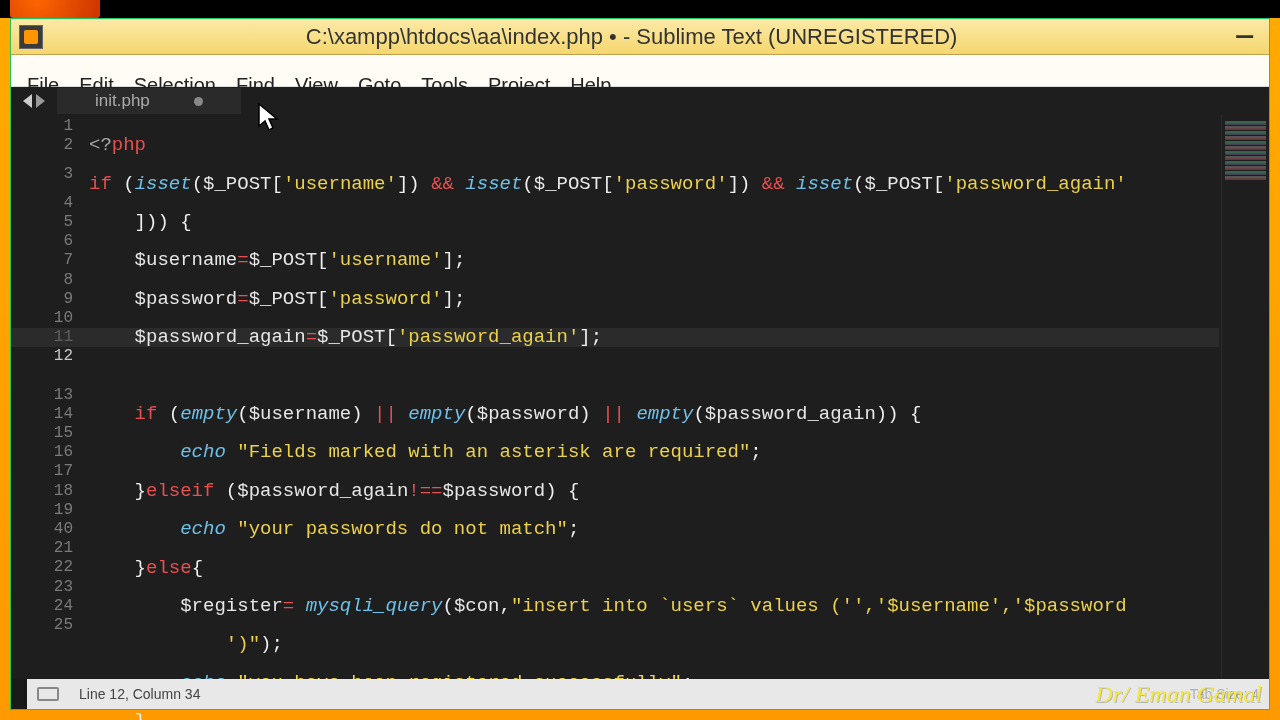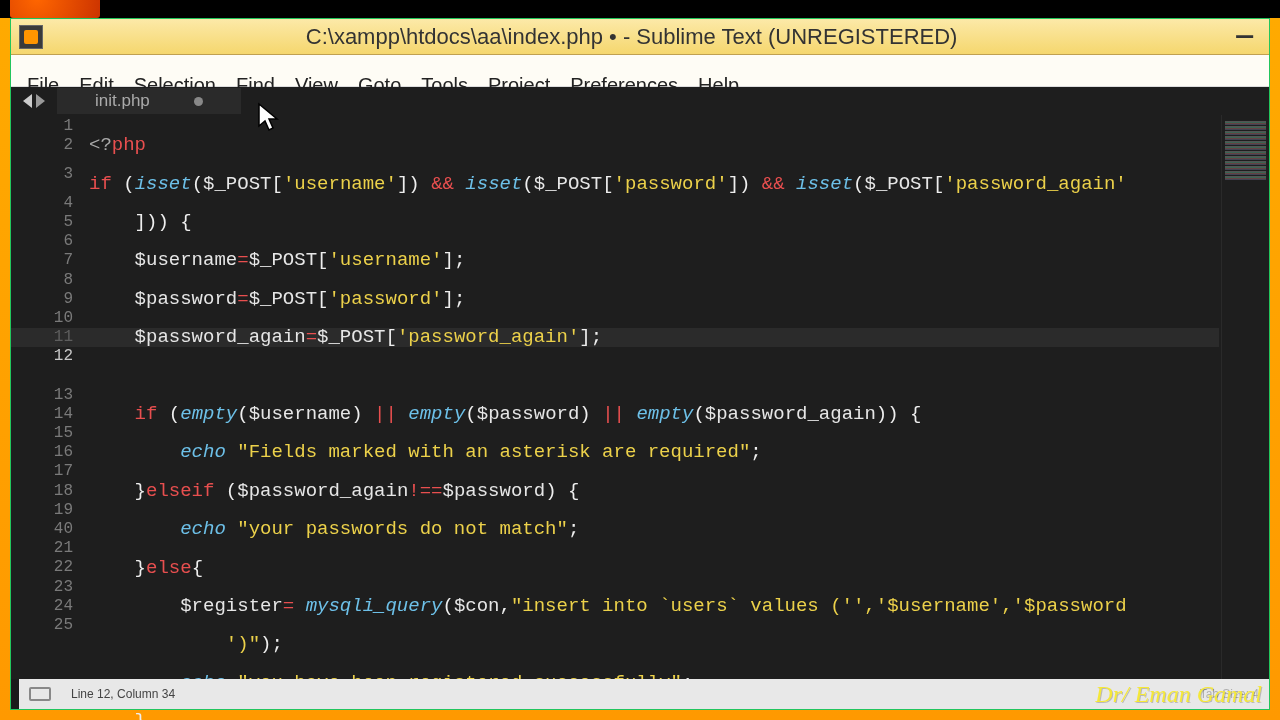--- a/index.html
+++ b/index.html
@@ -272,7 +272,6 @@
     <div class="menu-item"><span class="underline">G</span>oto</div>
     <div class="menu-item"><span class="underline">T</span>ools</div>
     <div class="menu-item"><span class="underline">P</span>roject</div>
-    <div class="menu-item">Prefere<span class="underline">n</span>ces</div>
     <div class="menu-item"><span class="underline">H</span>elp</div>
   </div>
 

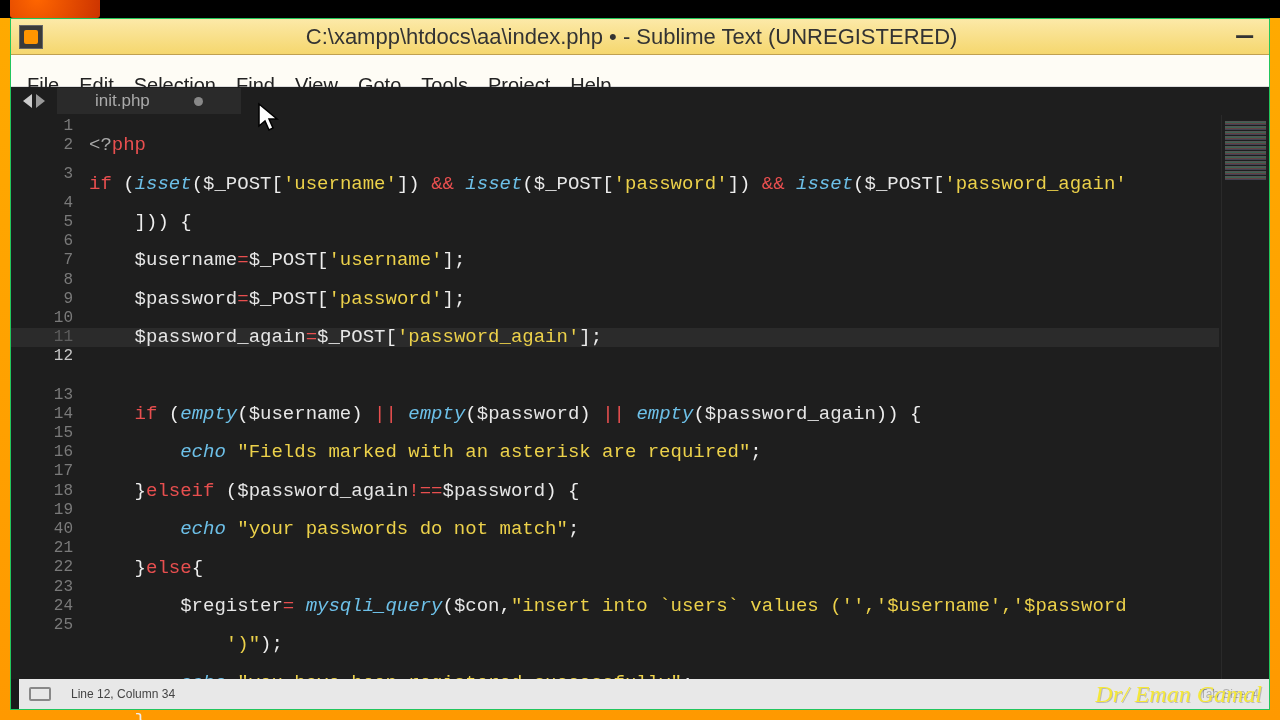--- a/index.html
+++ b/index.html
@@ -202,14 +202,14 @@
 .status-bar {
   position: absolute;
   bottom: 0;
-  left: 8px;
+  left: 16px;
   right: 0;
   height: 30px;
   background: #e8e8e8;
   display: flex;
   align-items: center;
   font-family: Arial, sans-serif;
-  font-size: 12px;
+  font-size: 14px;
   color: #444;
   padding: 8px 10px;
 }

